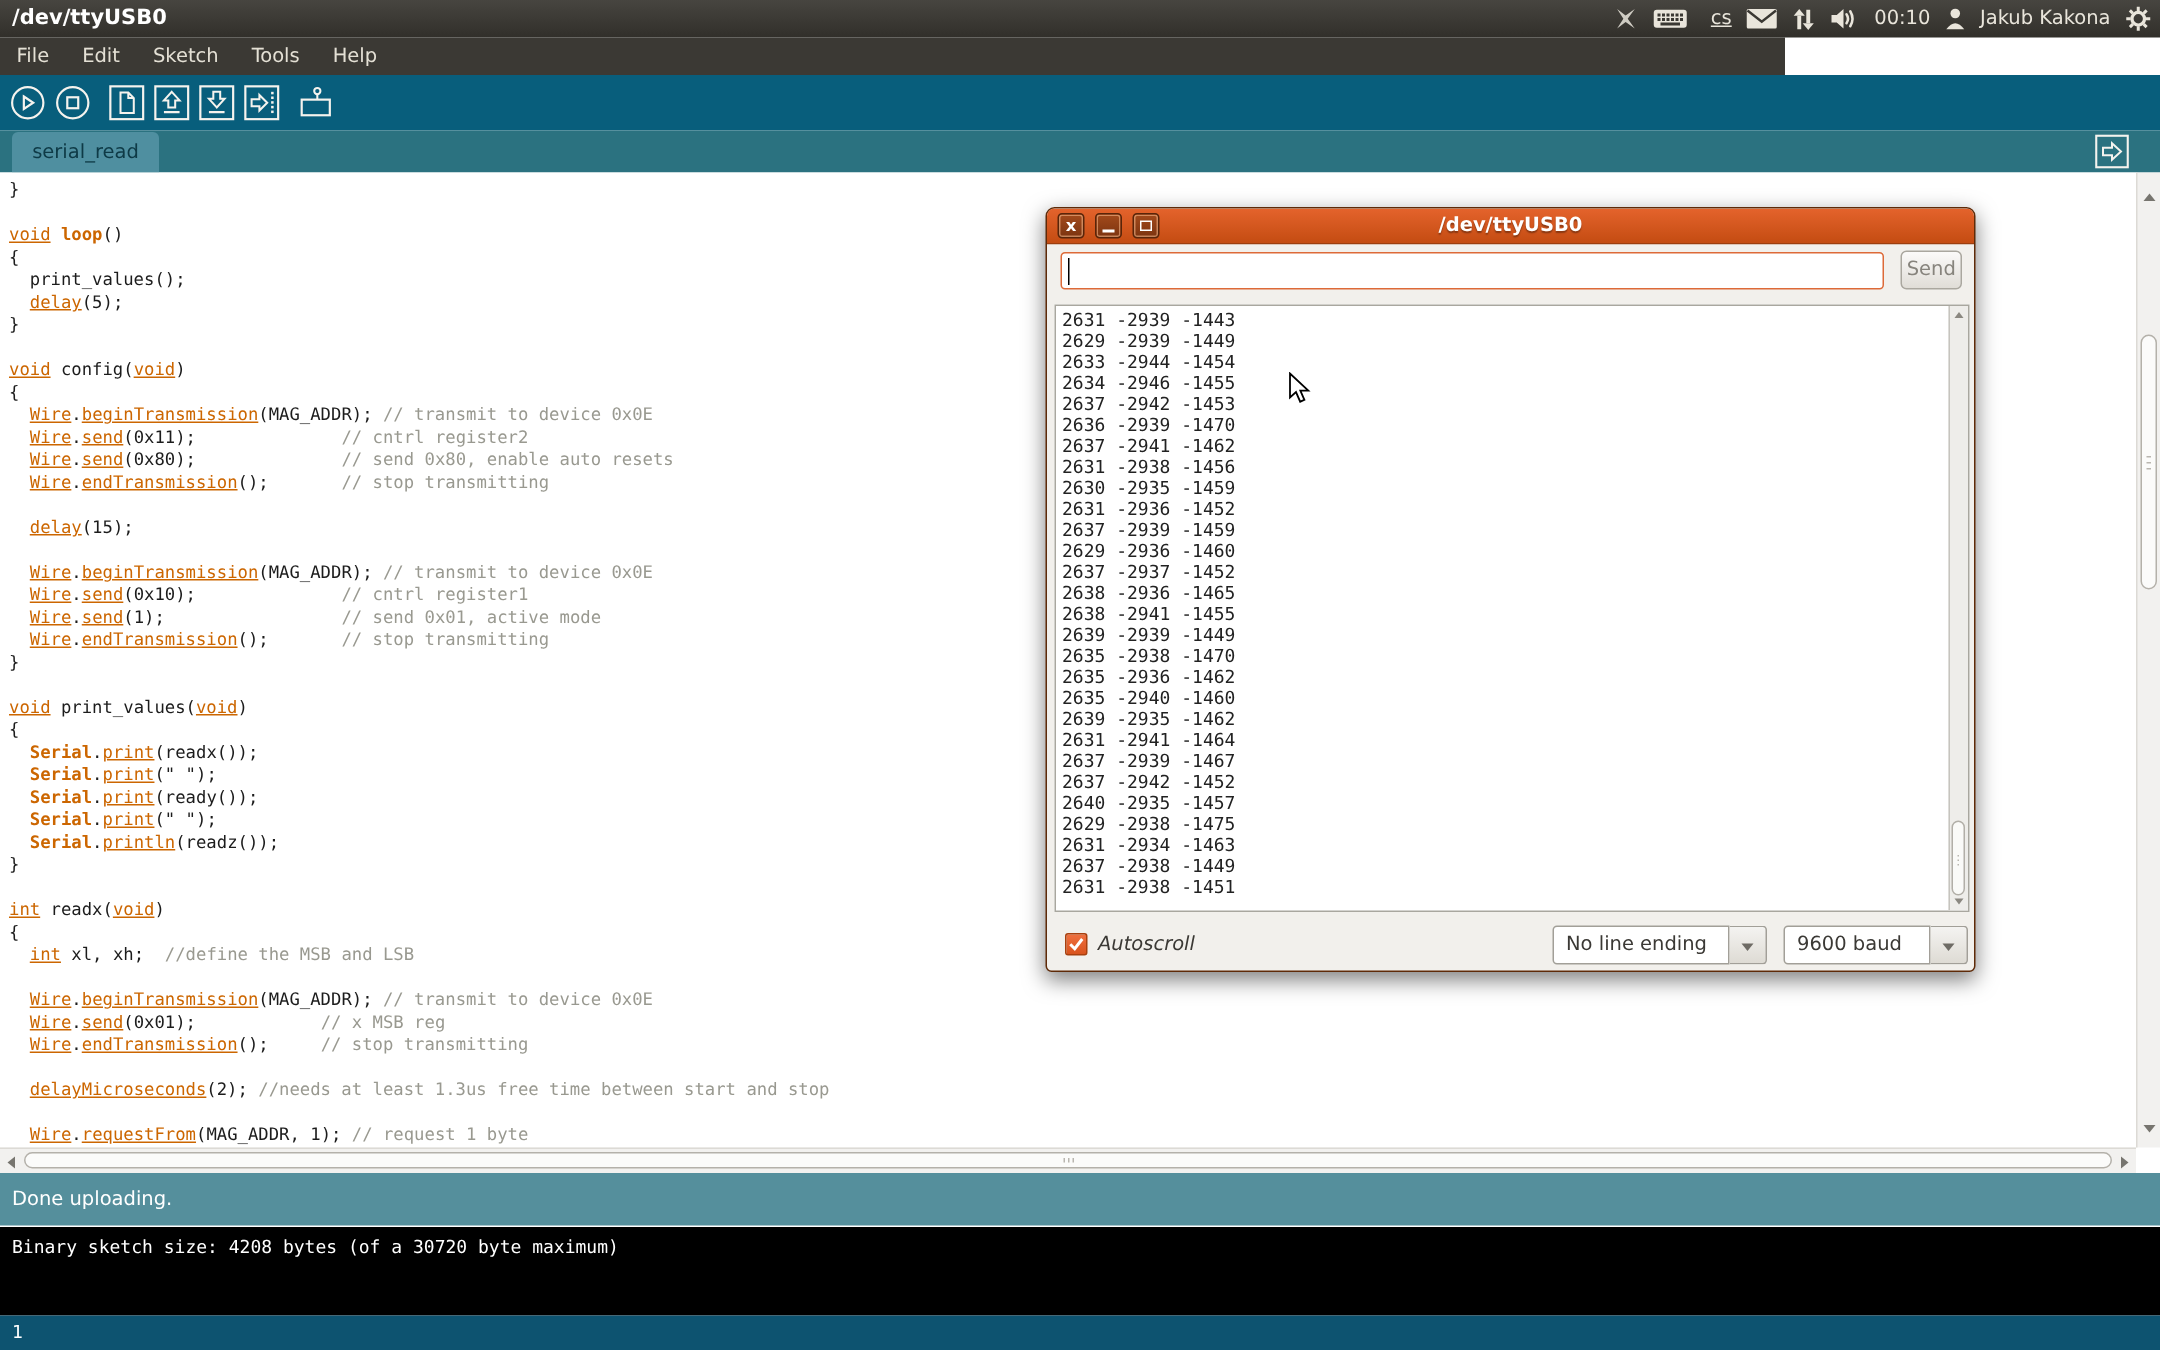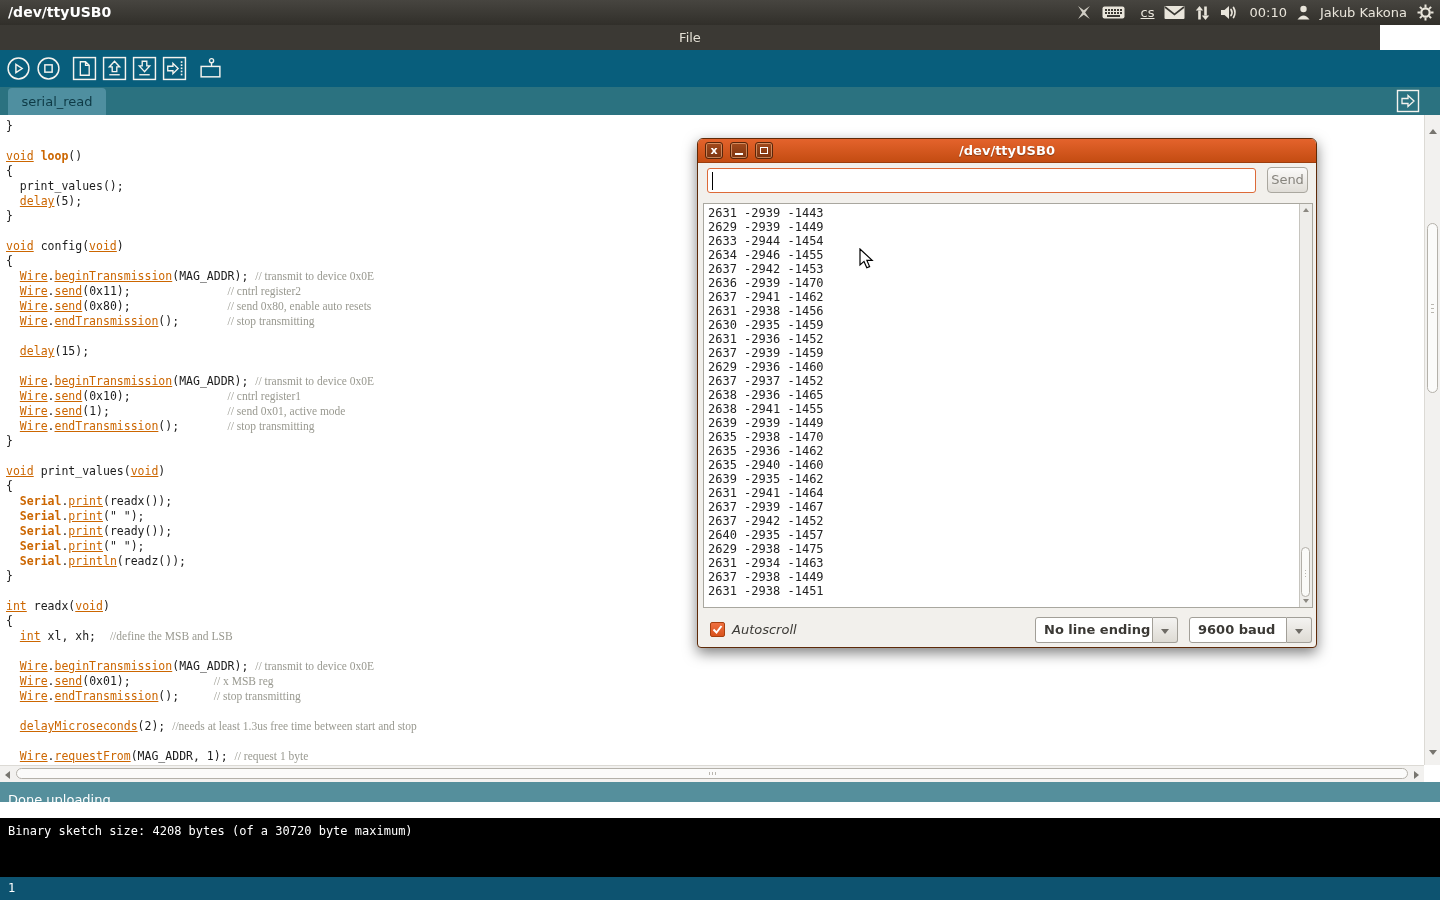--- a/index.html
+++ b/index.html
@@ -15,7 +15,7 @@
   .tray svg { display:block; }
 
   
-  .menubar { left:0; top:25px; width:1380px; height:25px; background:#3b3934; display:flex; align-items:center;flex-direction:column; }
+  .menubar { left:0; top:25px; width:1190px; height:25px; background:#3b3934; display:flex; align-items:center; }
   .menu-item { color:#e4e0d5; font-size:13px; padding:0 11px; line-height:25px; }
 
   

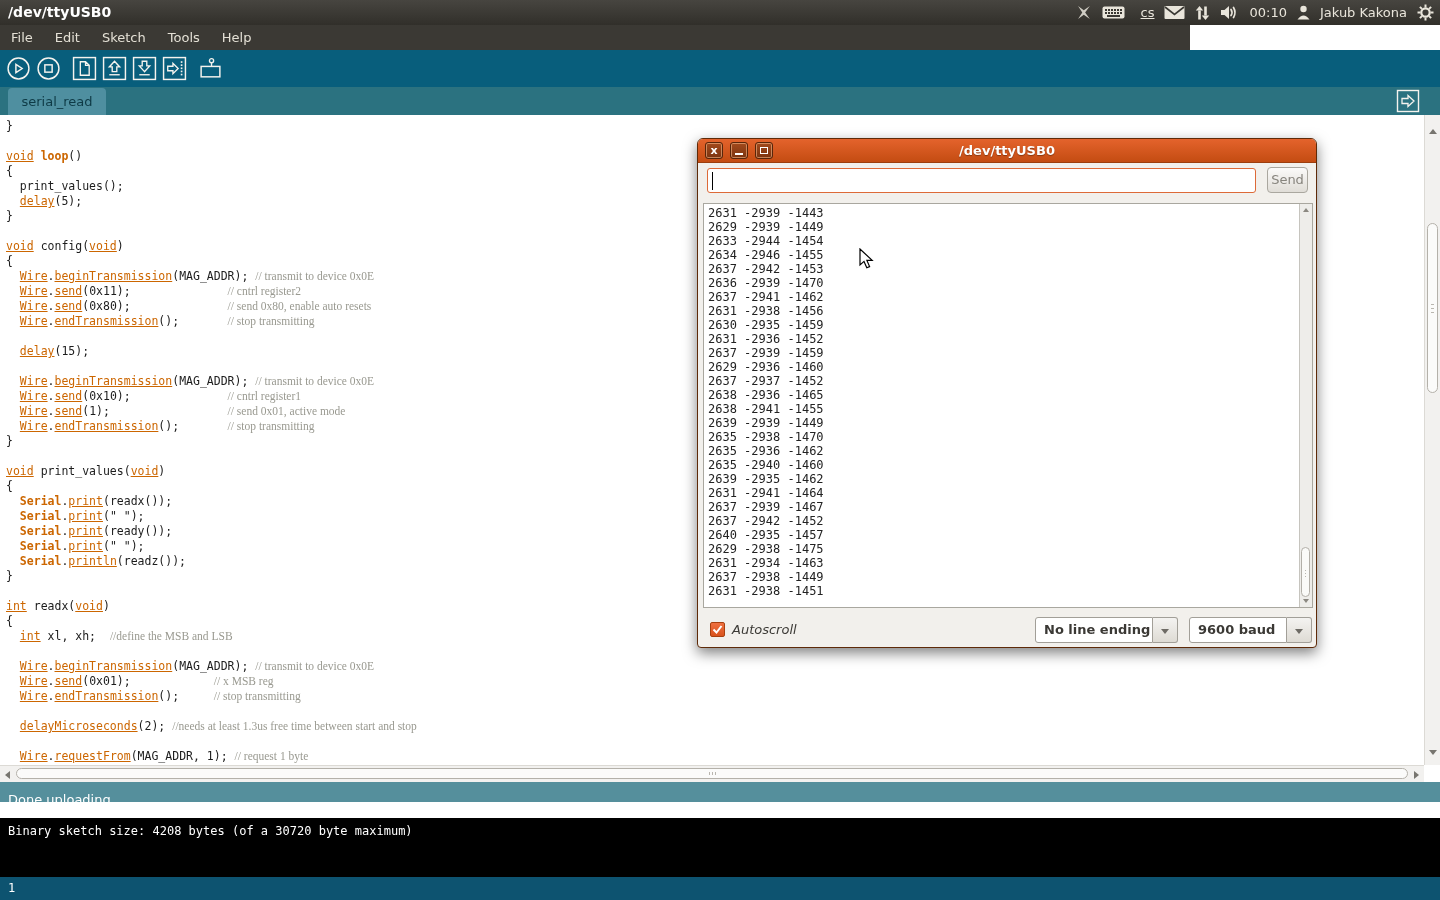--- a/index.html
+++ b/index.html
@@ -38,7 +38,7 @@
   .code-line { white-space:pre; height:15px; }
   .seg-k { color:#cc6600;text-decoration:underline; }
   .seg-b { color:#cc6600; font-weight:bold; }
-  .seg-c { color:#999990;font-family:Liberation Serif, serif; }
+  .seg-c { color:#999990; }
   .seg-p { color:#1c1c1c; }
 
   

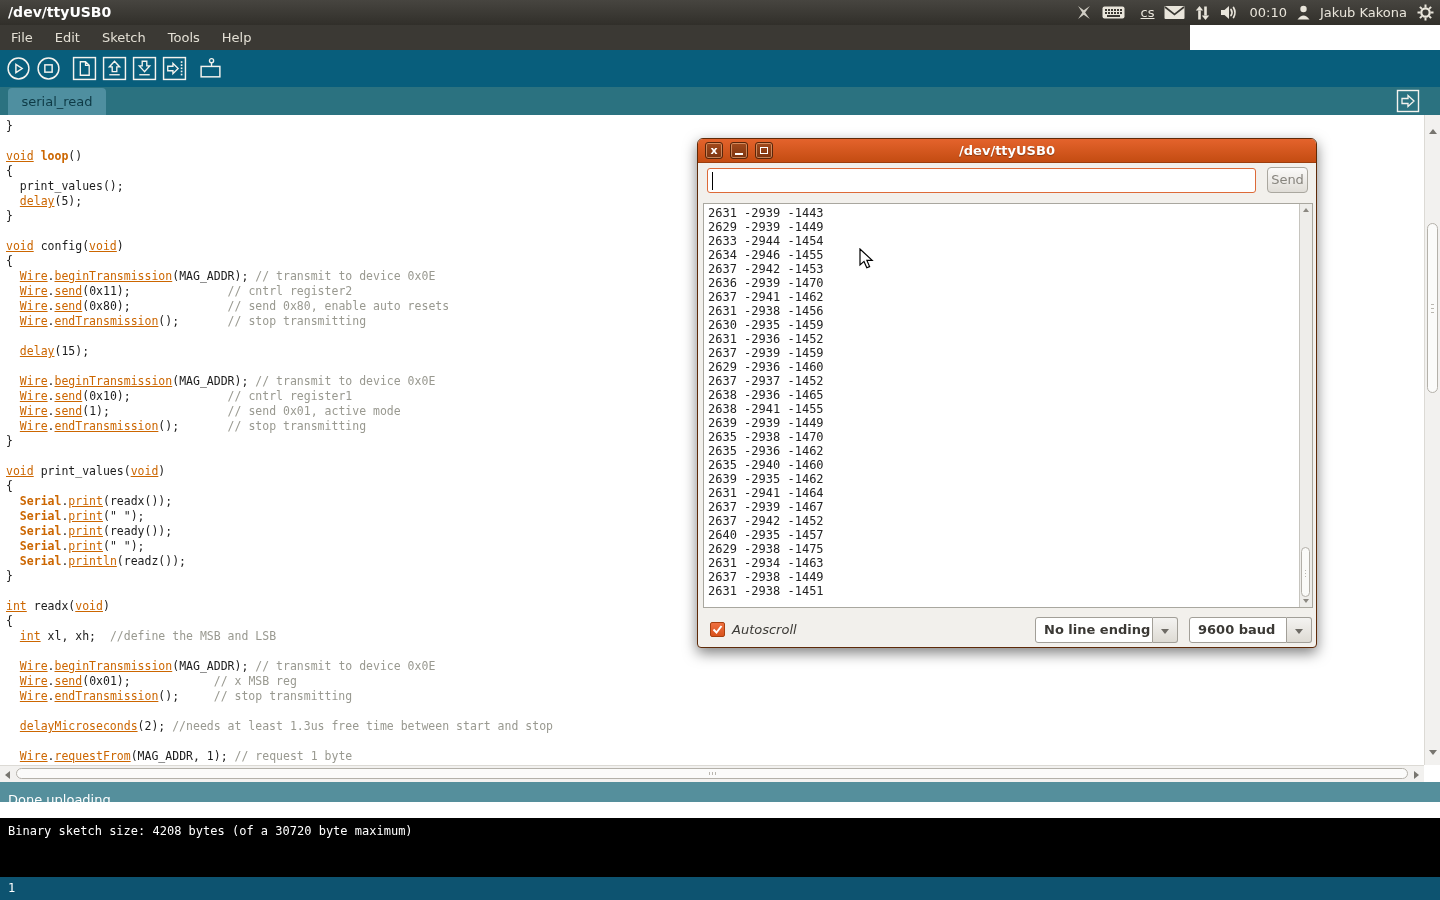--- a/index.html
+++ b/index.html
@@ -94,7 +94,7 @@
   .sm-bottom-label { position:absolute; left:34px; top:483px; font-size:13px; color:#3b3935; line-height:15px;font-style:italic; }
   .sm-check { position:absolute; left:12px; top:483px; width:15px; height:15px; border-radius:2px;
     background:linear-gradient(#ef7040,#d9531d); border:1px solid #a8400f; }
-  .dd { position:absolute; top:478px; height:26px;font-weight:bold; }
+  .dd { position:absolute; top:478px; height:26px; }
   .dd-box { position:absolute; left:0; top:0; height:26px; background:#fff; border:1px solid #a29f98;
     border-radius:3px 0 0 3px; font-size:13px; color:#3b3935; line-height:24px; padding-left:8px; }
   .dd-arrow { position:absolute; top:0; height:26px; width:25px; background:linear-gradient(#f4f3f1,#dedbd4);

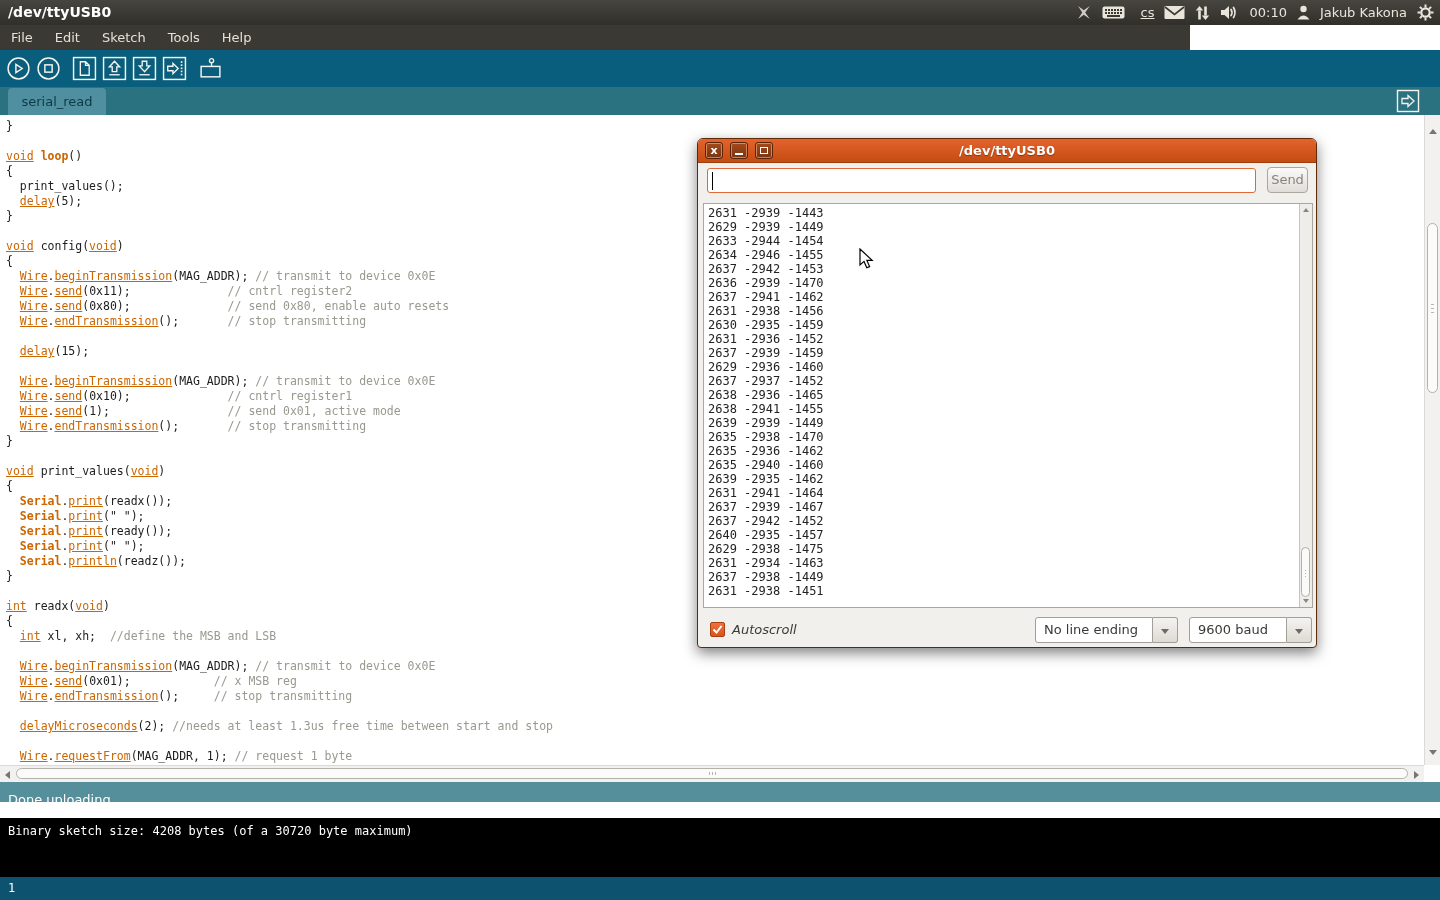--- a/index.html
+++ b/index.html
@@ -54,7 +54,7 @@
   .arr-right { border-top:4px solid transparent; border-bottom:4px solid transparent; border-left:5px solid #77756f; }
 
   
-  .statusbar { left:0; top:782px; width:1440px; height:20px; background:#558f9c; color:#fff; font-size:13px; }
+  .statusbar { left:0; top:782px; width:1440px; height:35px; background:#558f9c; color:#fff; font-size:13px; }
   .statusbar span { position:absolute; left:8px; line-height:36px; }
   .console { left:0; top:818px; width:1440px; height:59px; background:#000; color:#fff;
     font-family:"DejaVu Sans Mono", monospace; font-size:12px;text-decoration:underline; }

